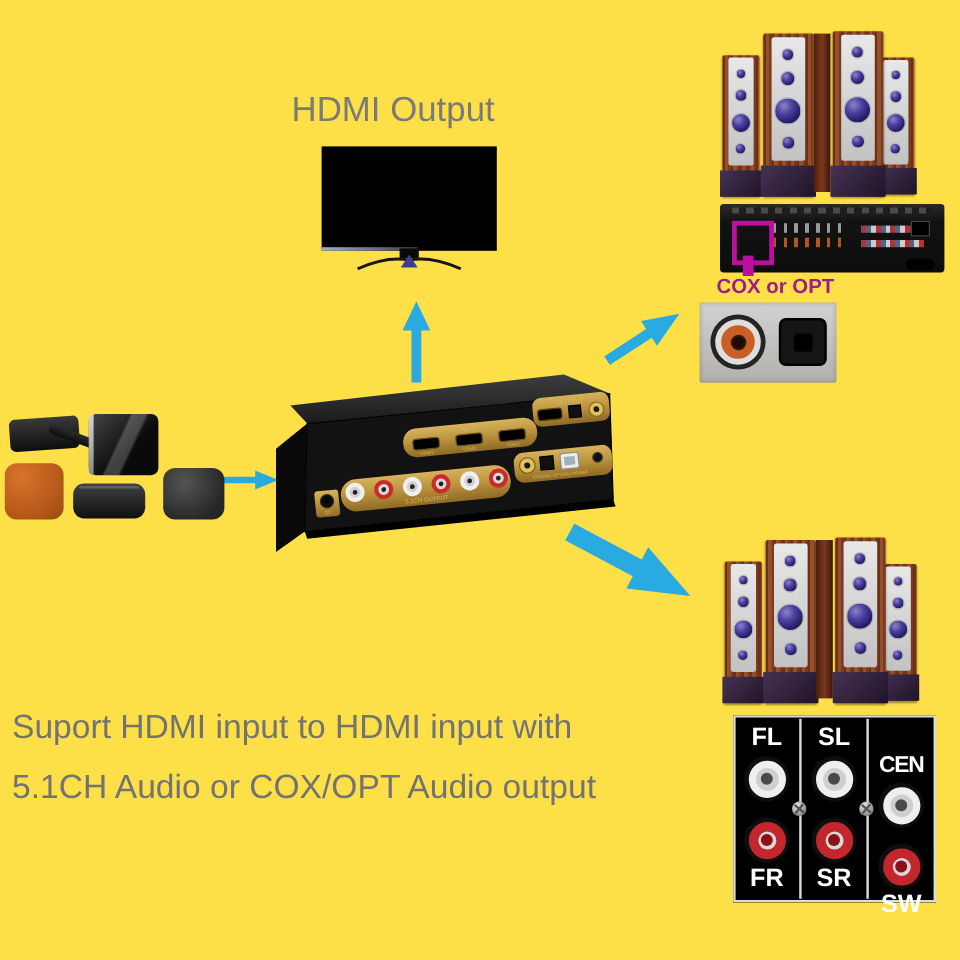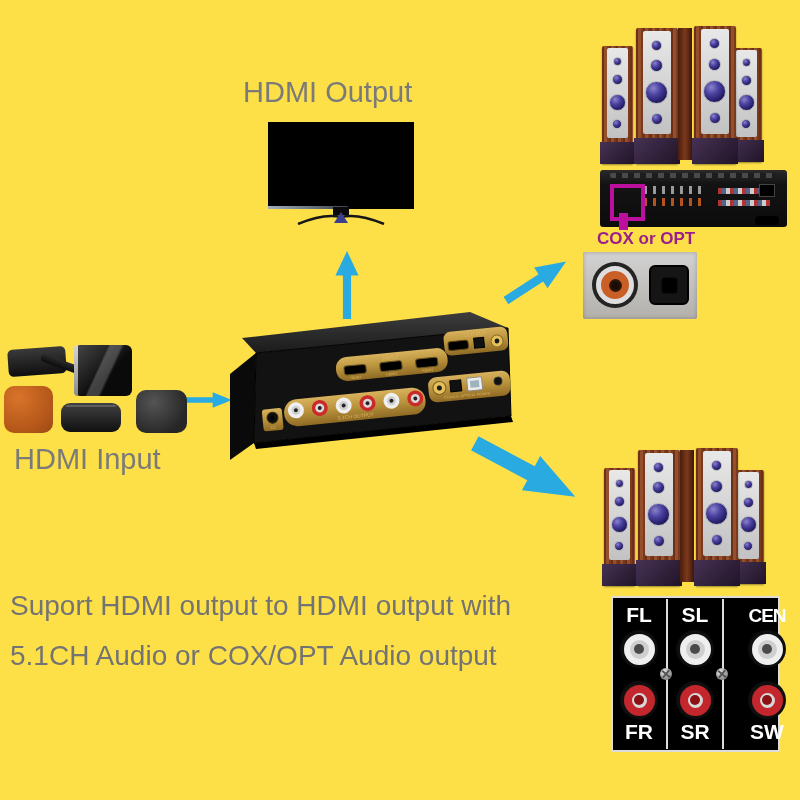--- a/index.html
+++ b/index.html
@@ -129,7 +129,6 @@
 <div id="canvas">
 
   <div class="abs gray-heading" style="left:243px;top:76px;">HDMI Output</div>
-  <div class="abs gray-heading" style="left:14px;top:443px;">HDMI Input</div>
 
   <div class="tv-screen"></div>
   <div class="tv-neck"></div>

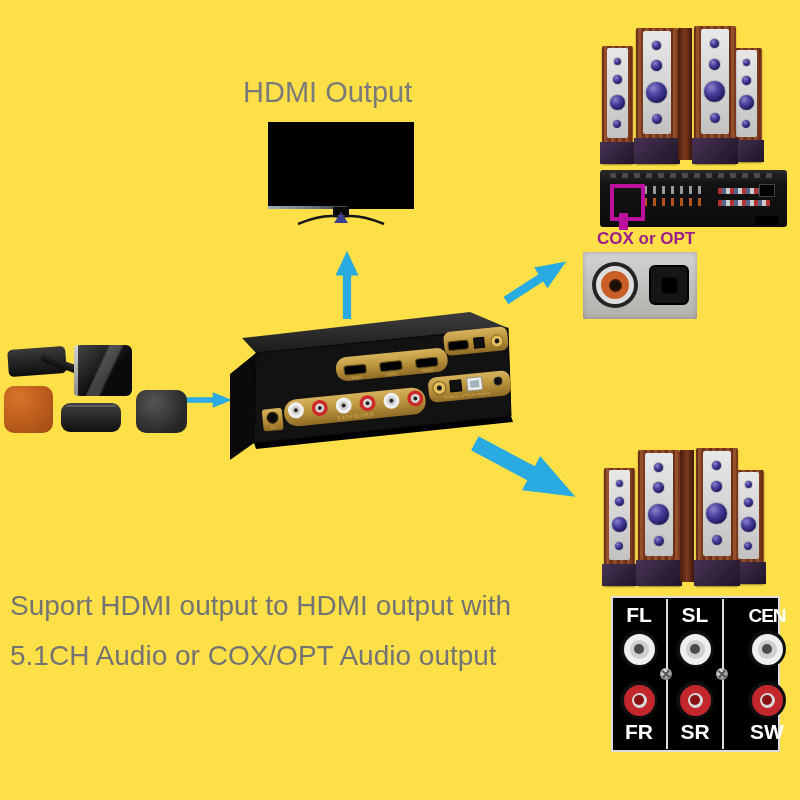--- a/index.html
+++ b/index.html
@@ -396,7 +396,7 @@
     <div class="screw" style="left:105px;top:72px;"></div>
   </div>
 
-  <div class="abs support-line" style="left:10px;top:590px;">Suport HDMI output to HDMI output with</div>
+  <div class="abs support-line" style="left:10px;top:590px;">Suport HDMI input to HDMI input with</div>
   <div class="abs support-line" style="left:10px;top:640px;">5.1CH Audio or COX/OPT Audio output</div>
 
 </div>

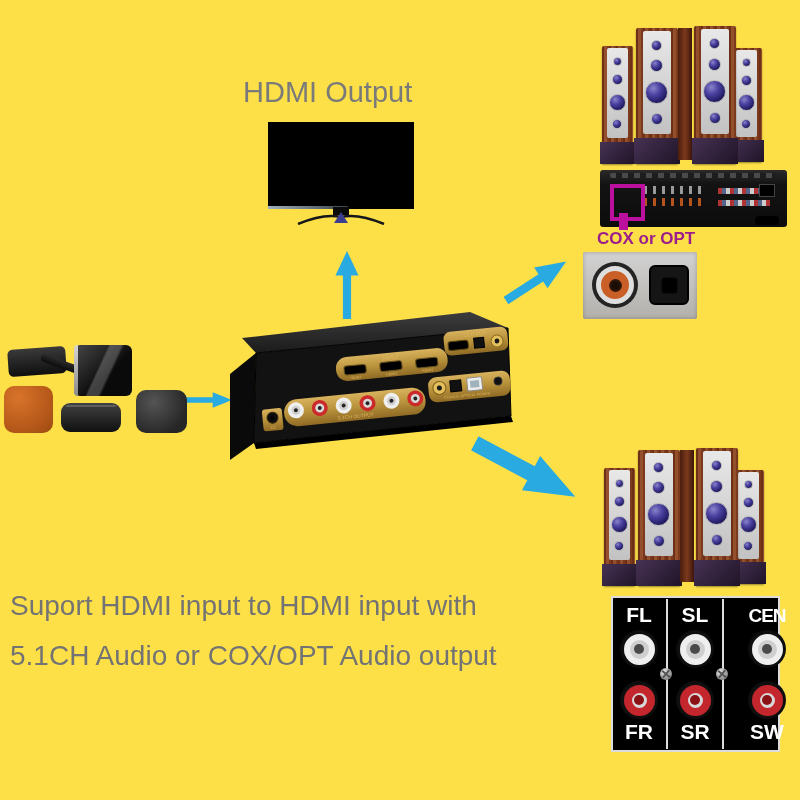--- a/index.html
+++ b/index.html
@@ -377,7 +377,7 @@
         </div>
       <div class="ac3-label" style="top:124px;">FR</div>
     </div>
-    <div class="ac3-col" style="left:128px;">
+    <div class="ac3-col" style="left:112px;margin-top:22px;">
       <div class="ac3-label small" style="top:9px;">CEN</div>
       <div class="rca white" style="top:34px;">
           <div class="ring">

